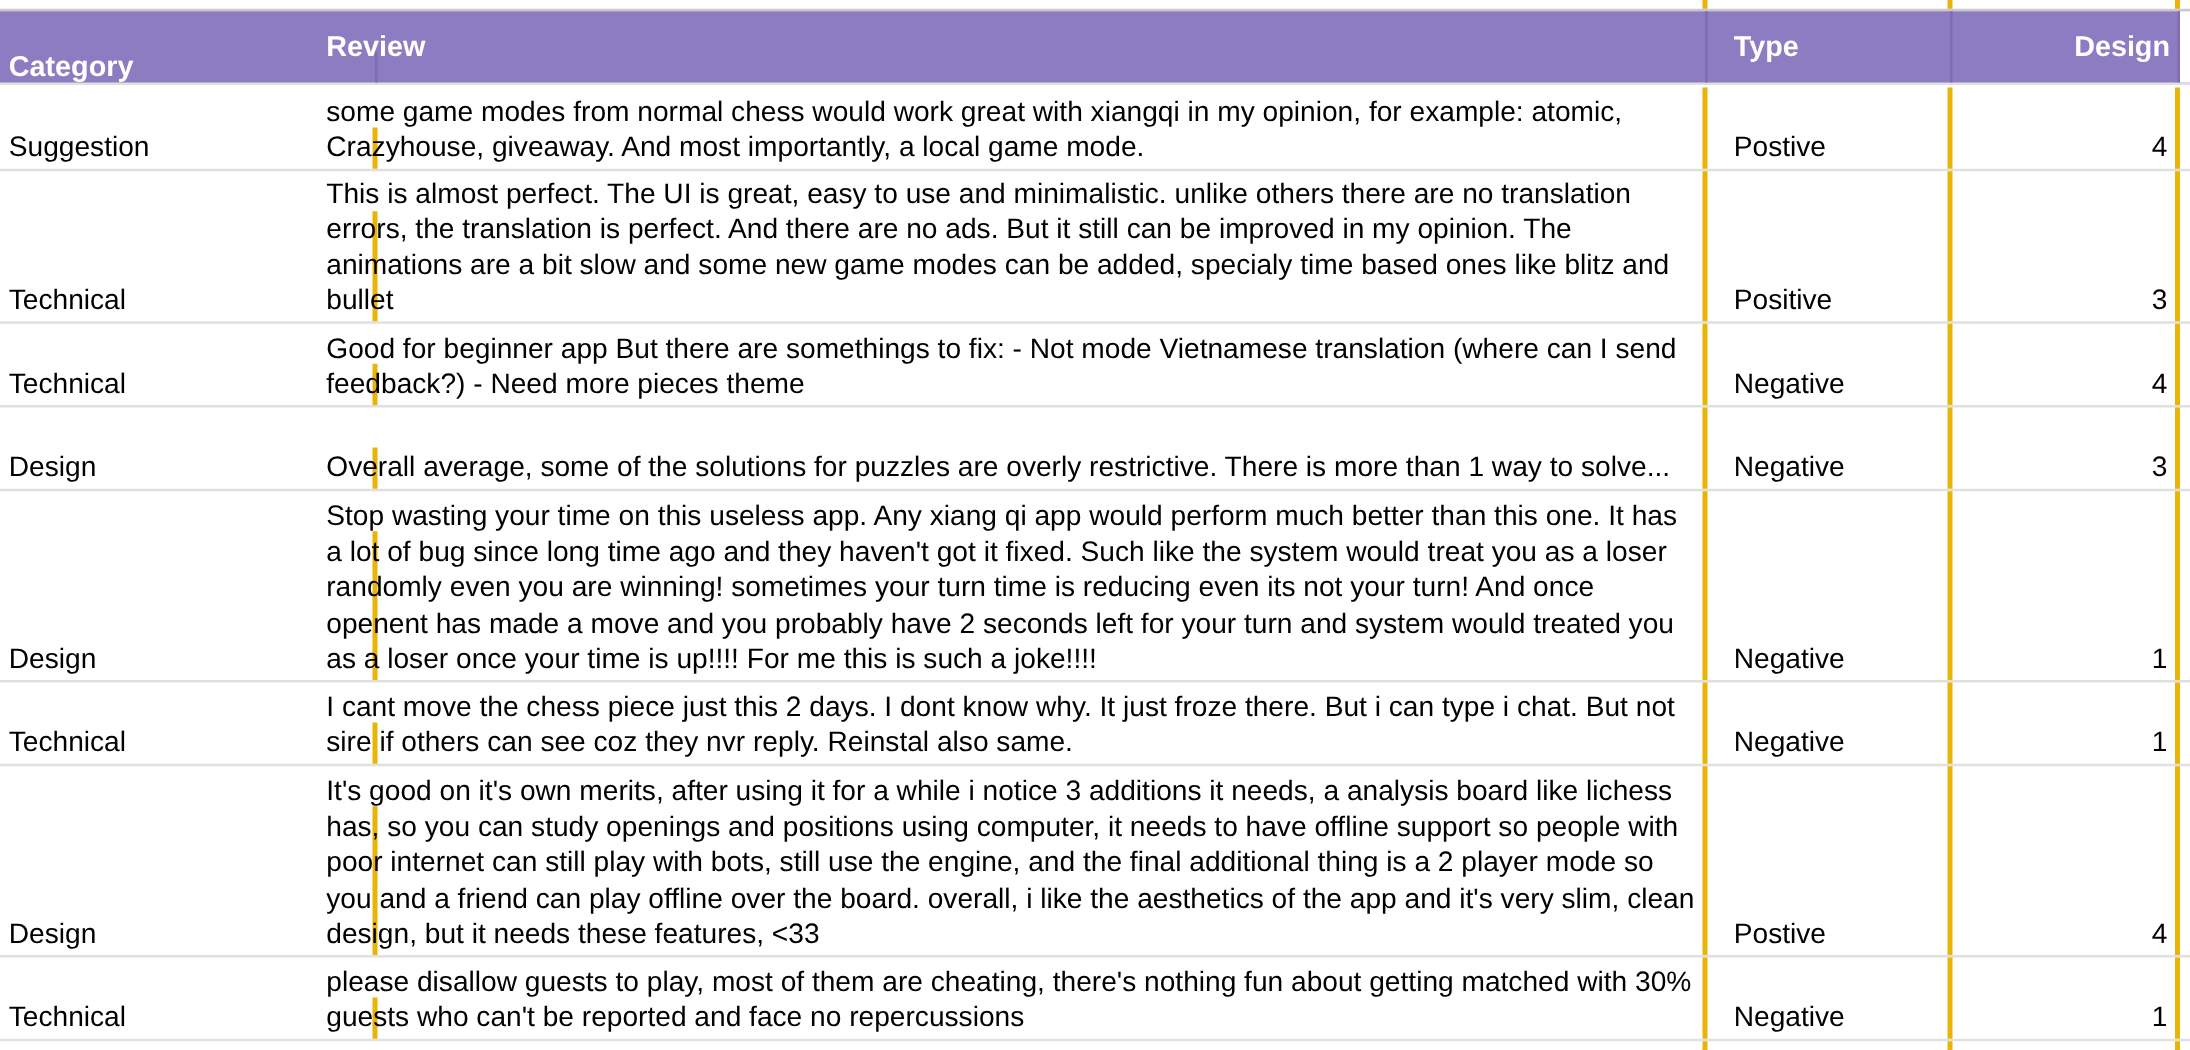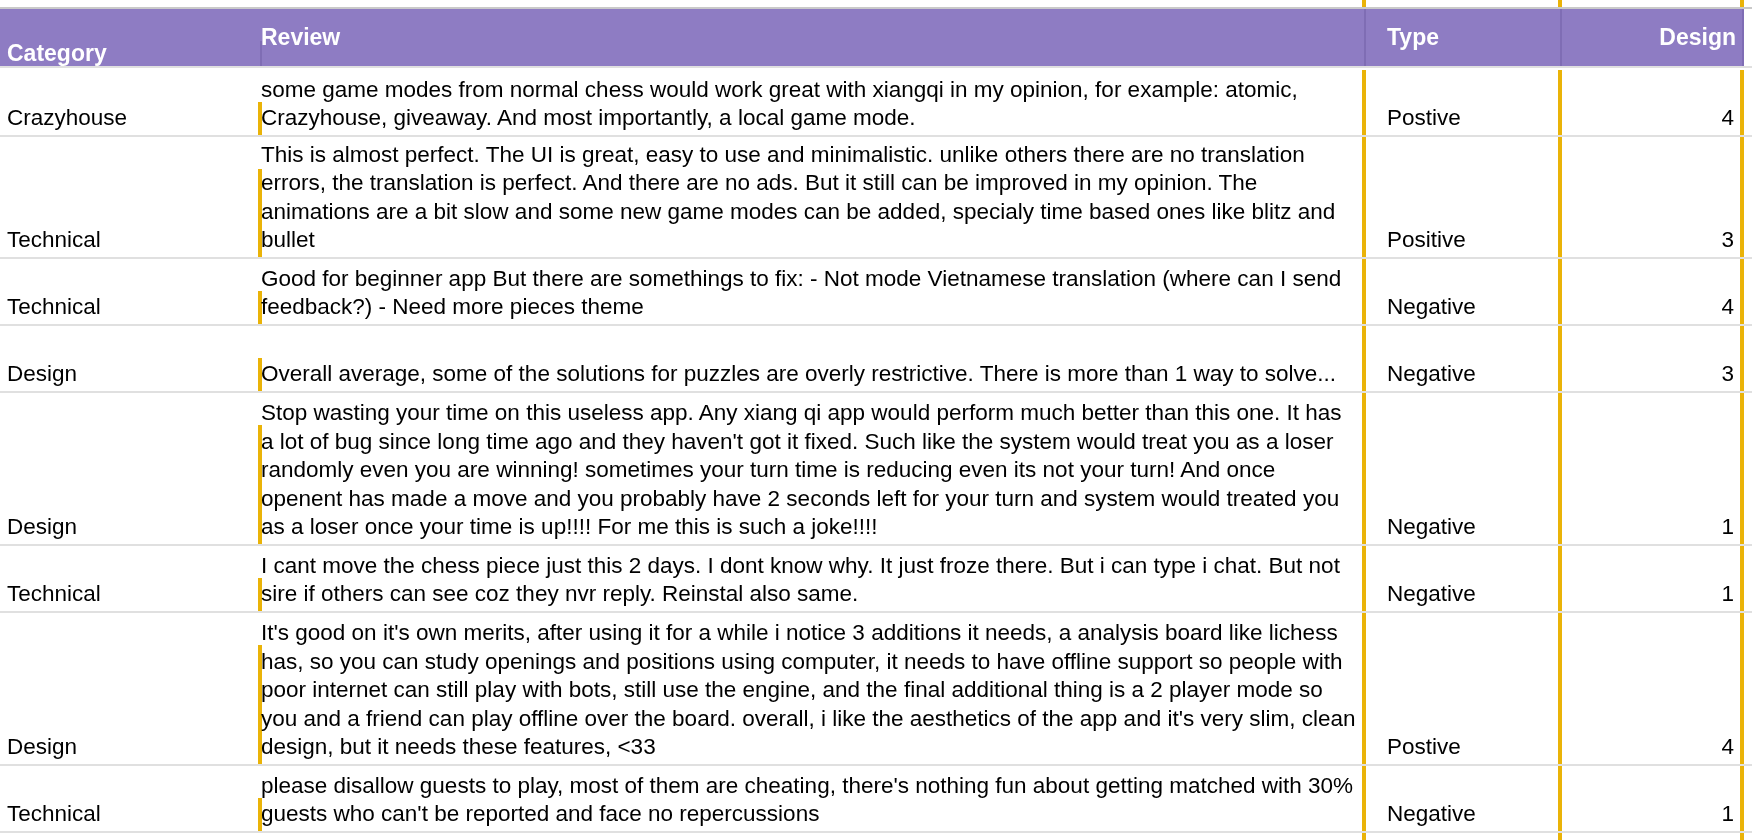--- a/index.html
+++ b/index.html
@@ -46,7 +46,7 @@
       display: block;
       width: 100%;
     }
-    .c-cat { left: 0; width: 262px; margin-top: 32px; }
+    .c-cat { left: 0; width: 302px; margin-top: 32px; }
     .c-rev { left: 254px; width: 1112px; }
     .c-type { left: 1380px; width: 182px; }
     .c-rate { left: 1562px; width: 182px; }

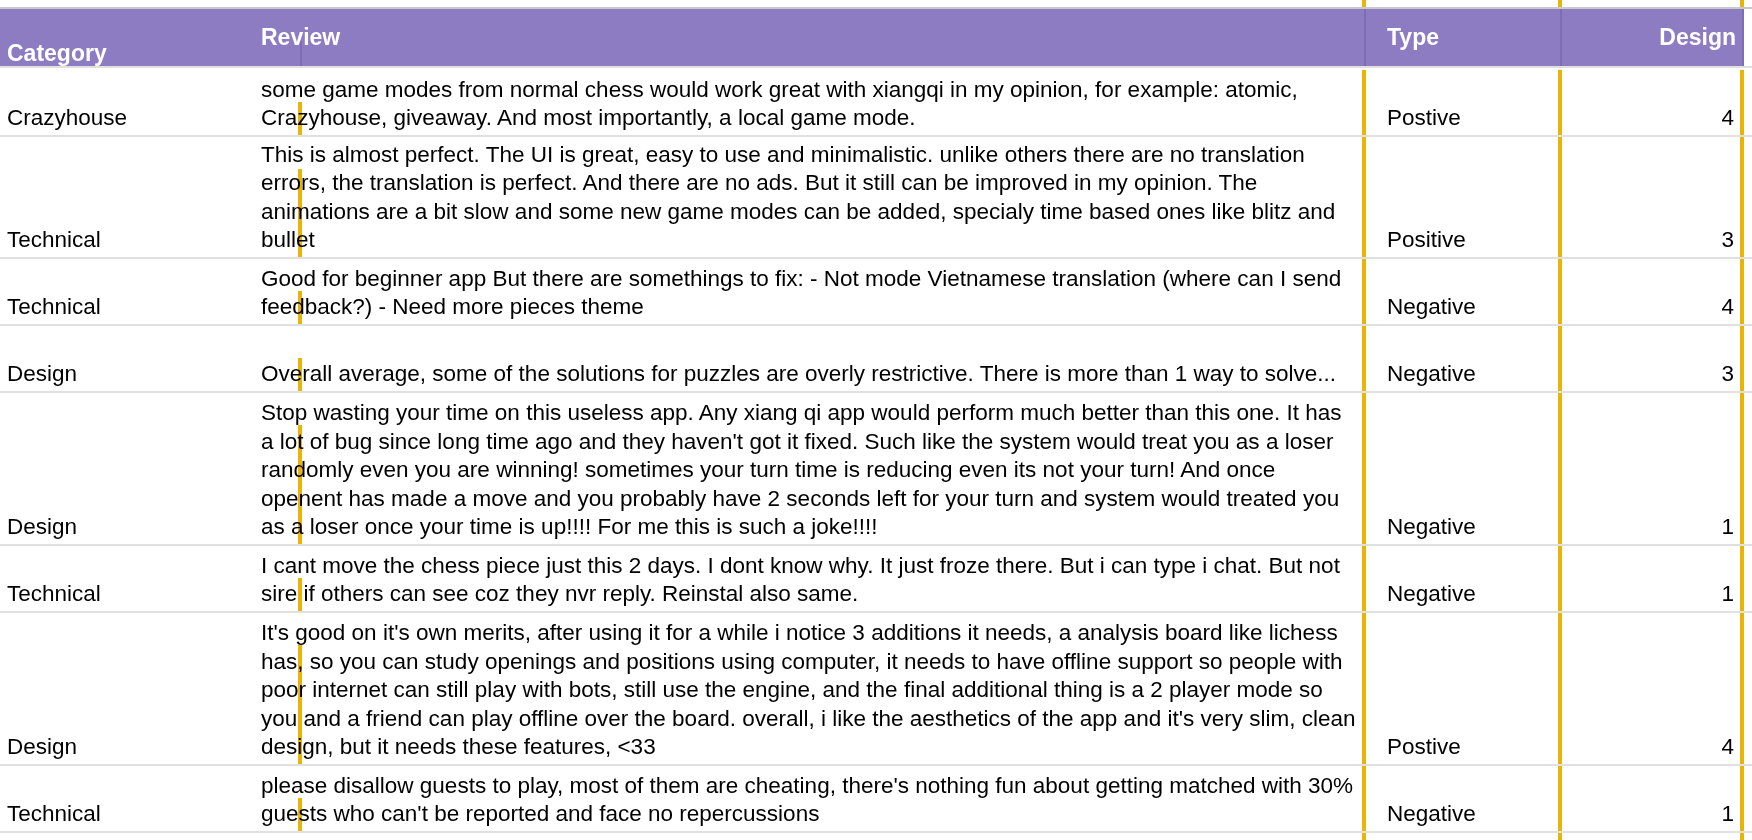--- a/index.html
+++ b/index.html
@@ -108,7 +108,7 @@
 
   <div class="grid-row" style="top:70px;height:67px;">
     <div class="cell c-cat">
-        <span class="txt">Crazyhouse</span>
+        <span class="txt">Suggestion</span>
       </div>
     <div class="cell c-rev">
         <span class="txt">some game modes from normal chess would work great with xiangqi in my opinion, for example: atomic, Crazyhouse, giveaway. And most importantly, a local game mode.</span>

